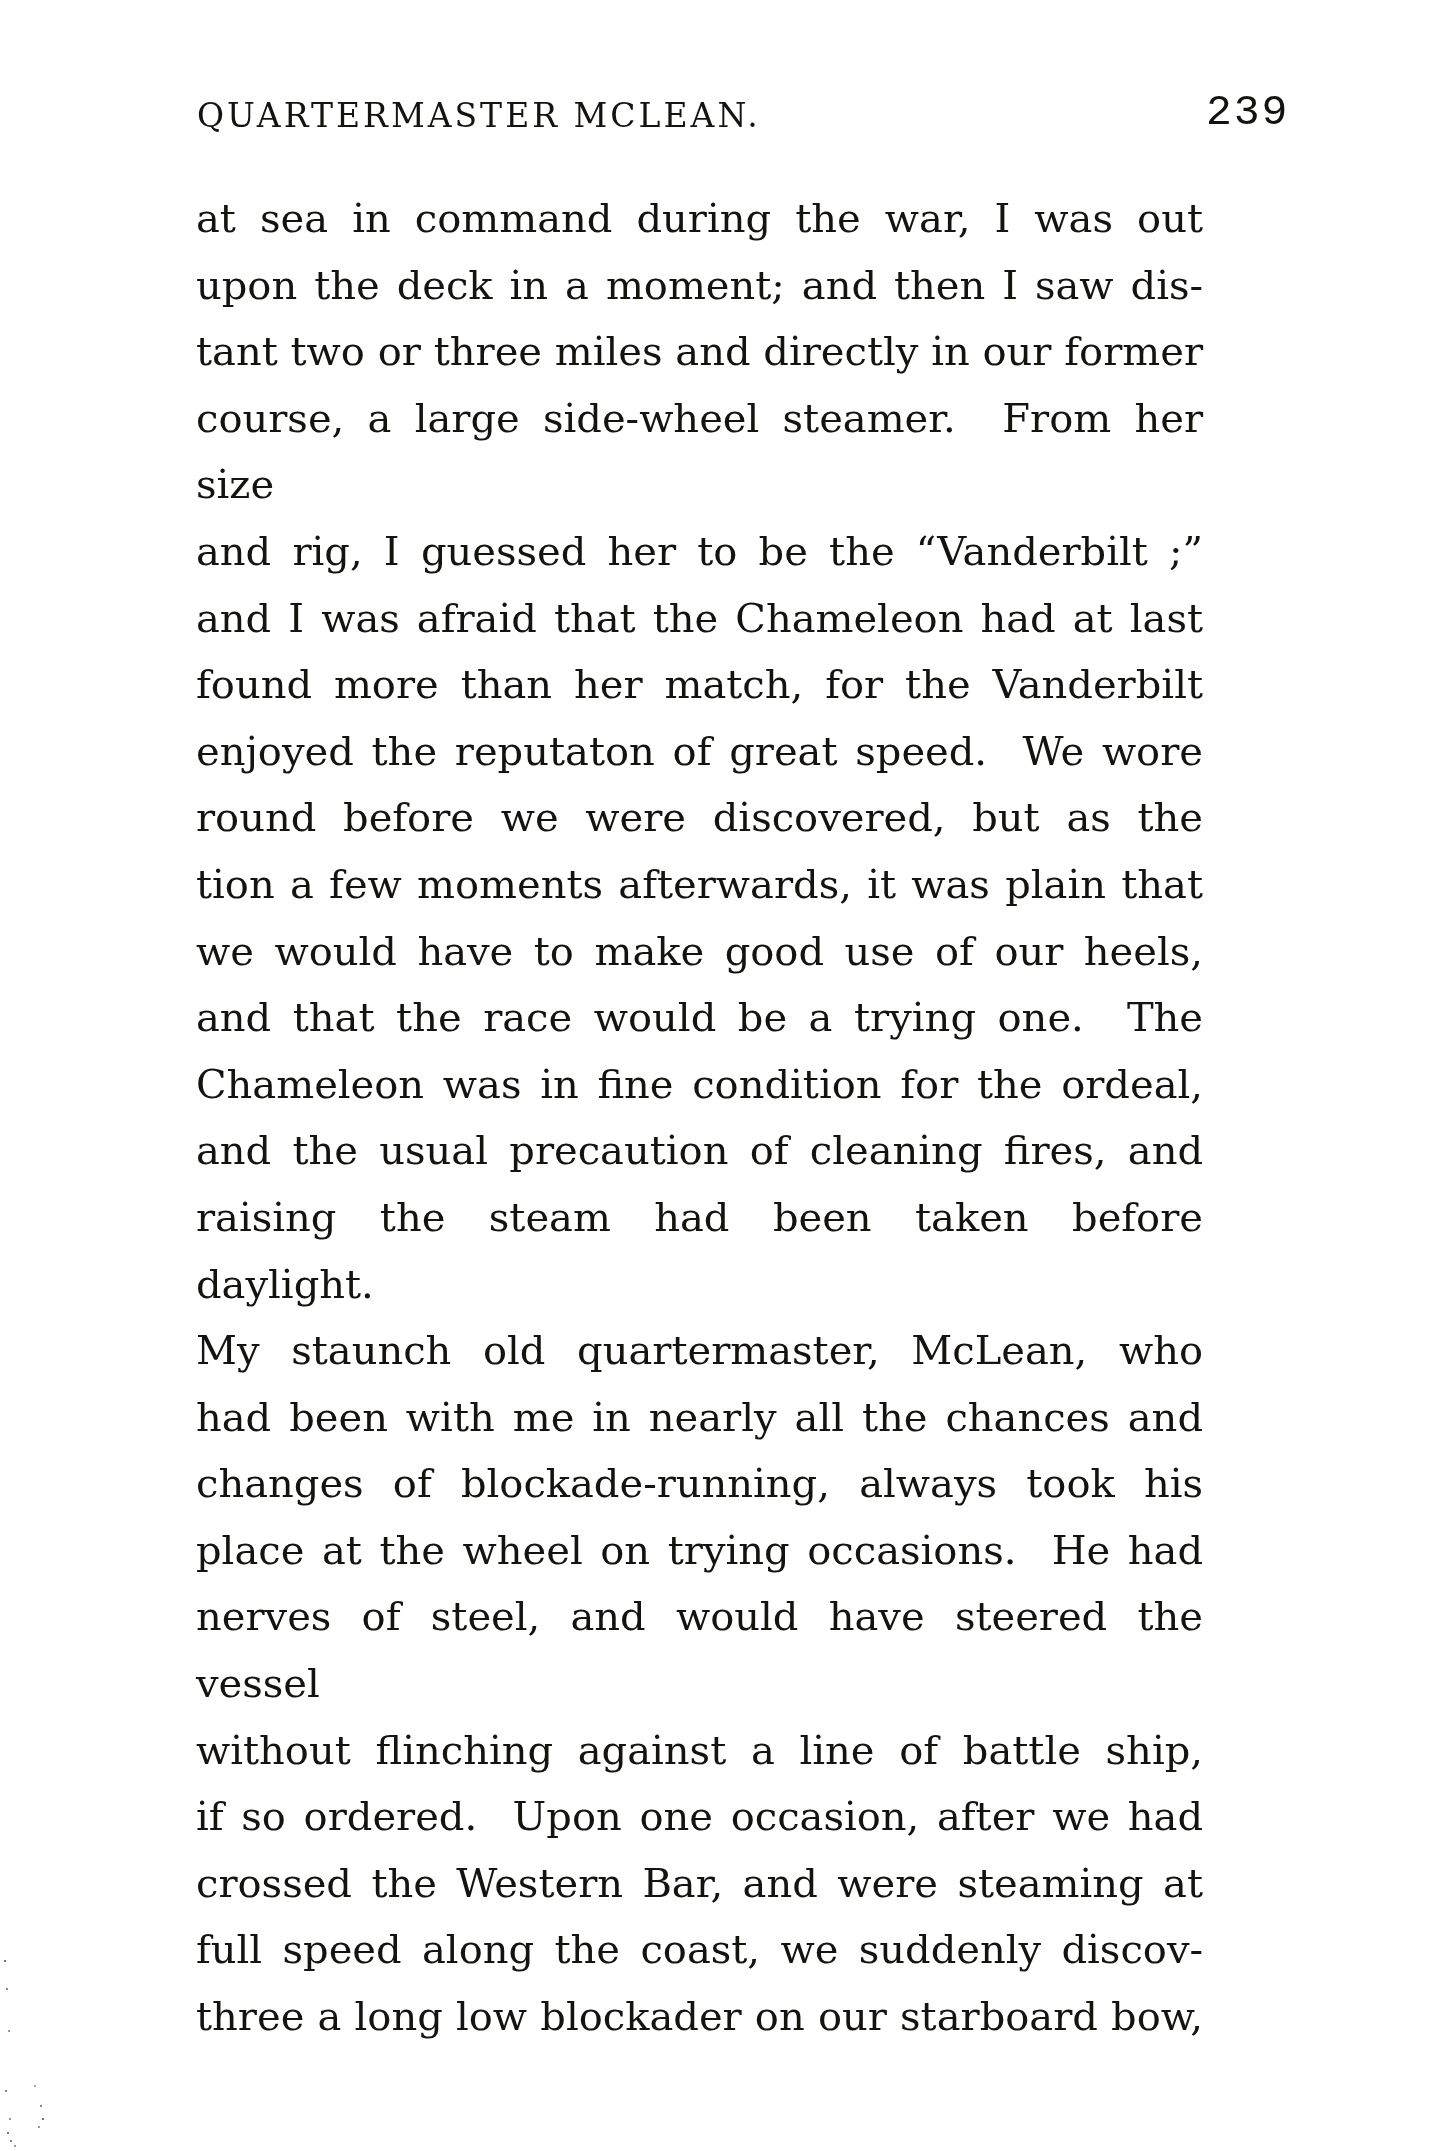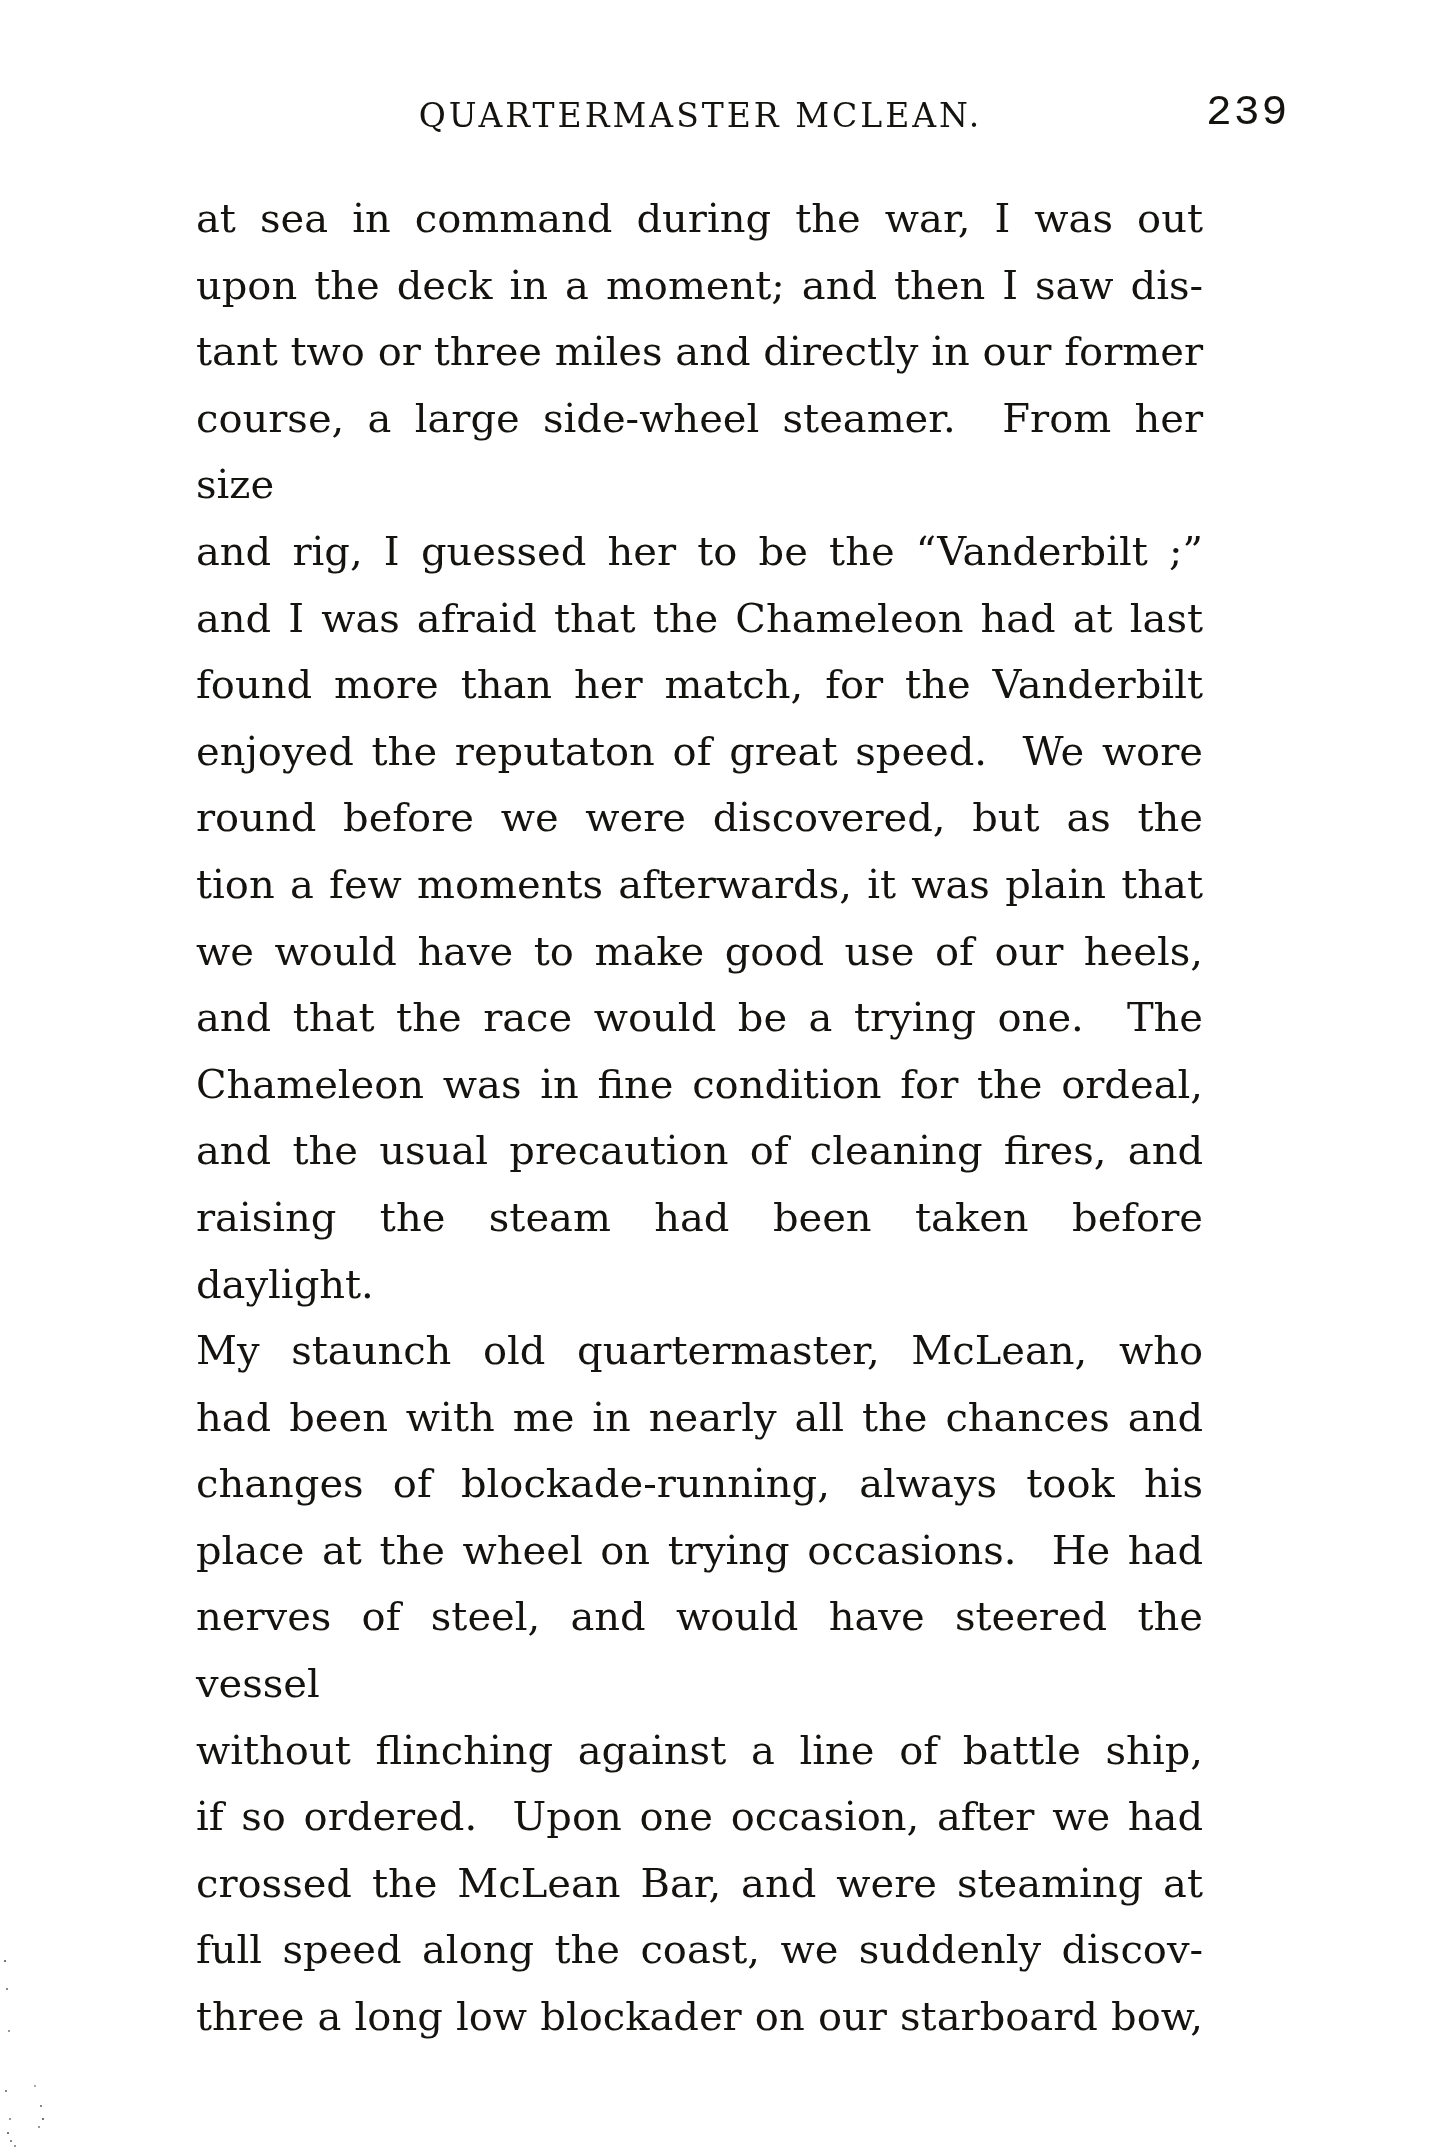--- a/index.html
+++ b/index.html
@@ -15,7 +15,7 @@
   .running-head {
     position:absolute;
     top:96px; left:197px; width:1007px;
-    text-align:center;
+    text-align:left;
     font-size:33px;
     letter-spacing:3px;
     white-space:nowrap;

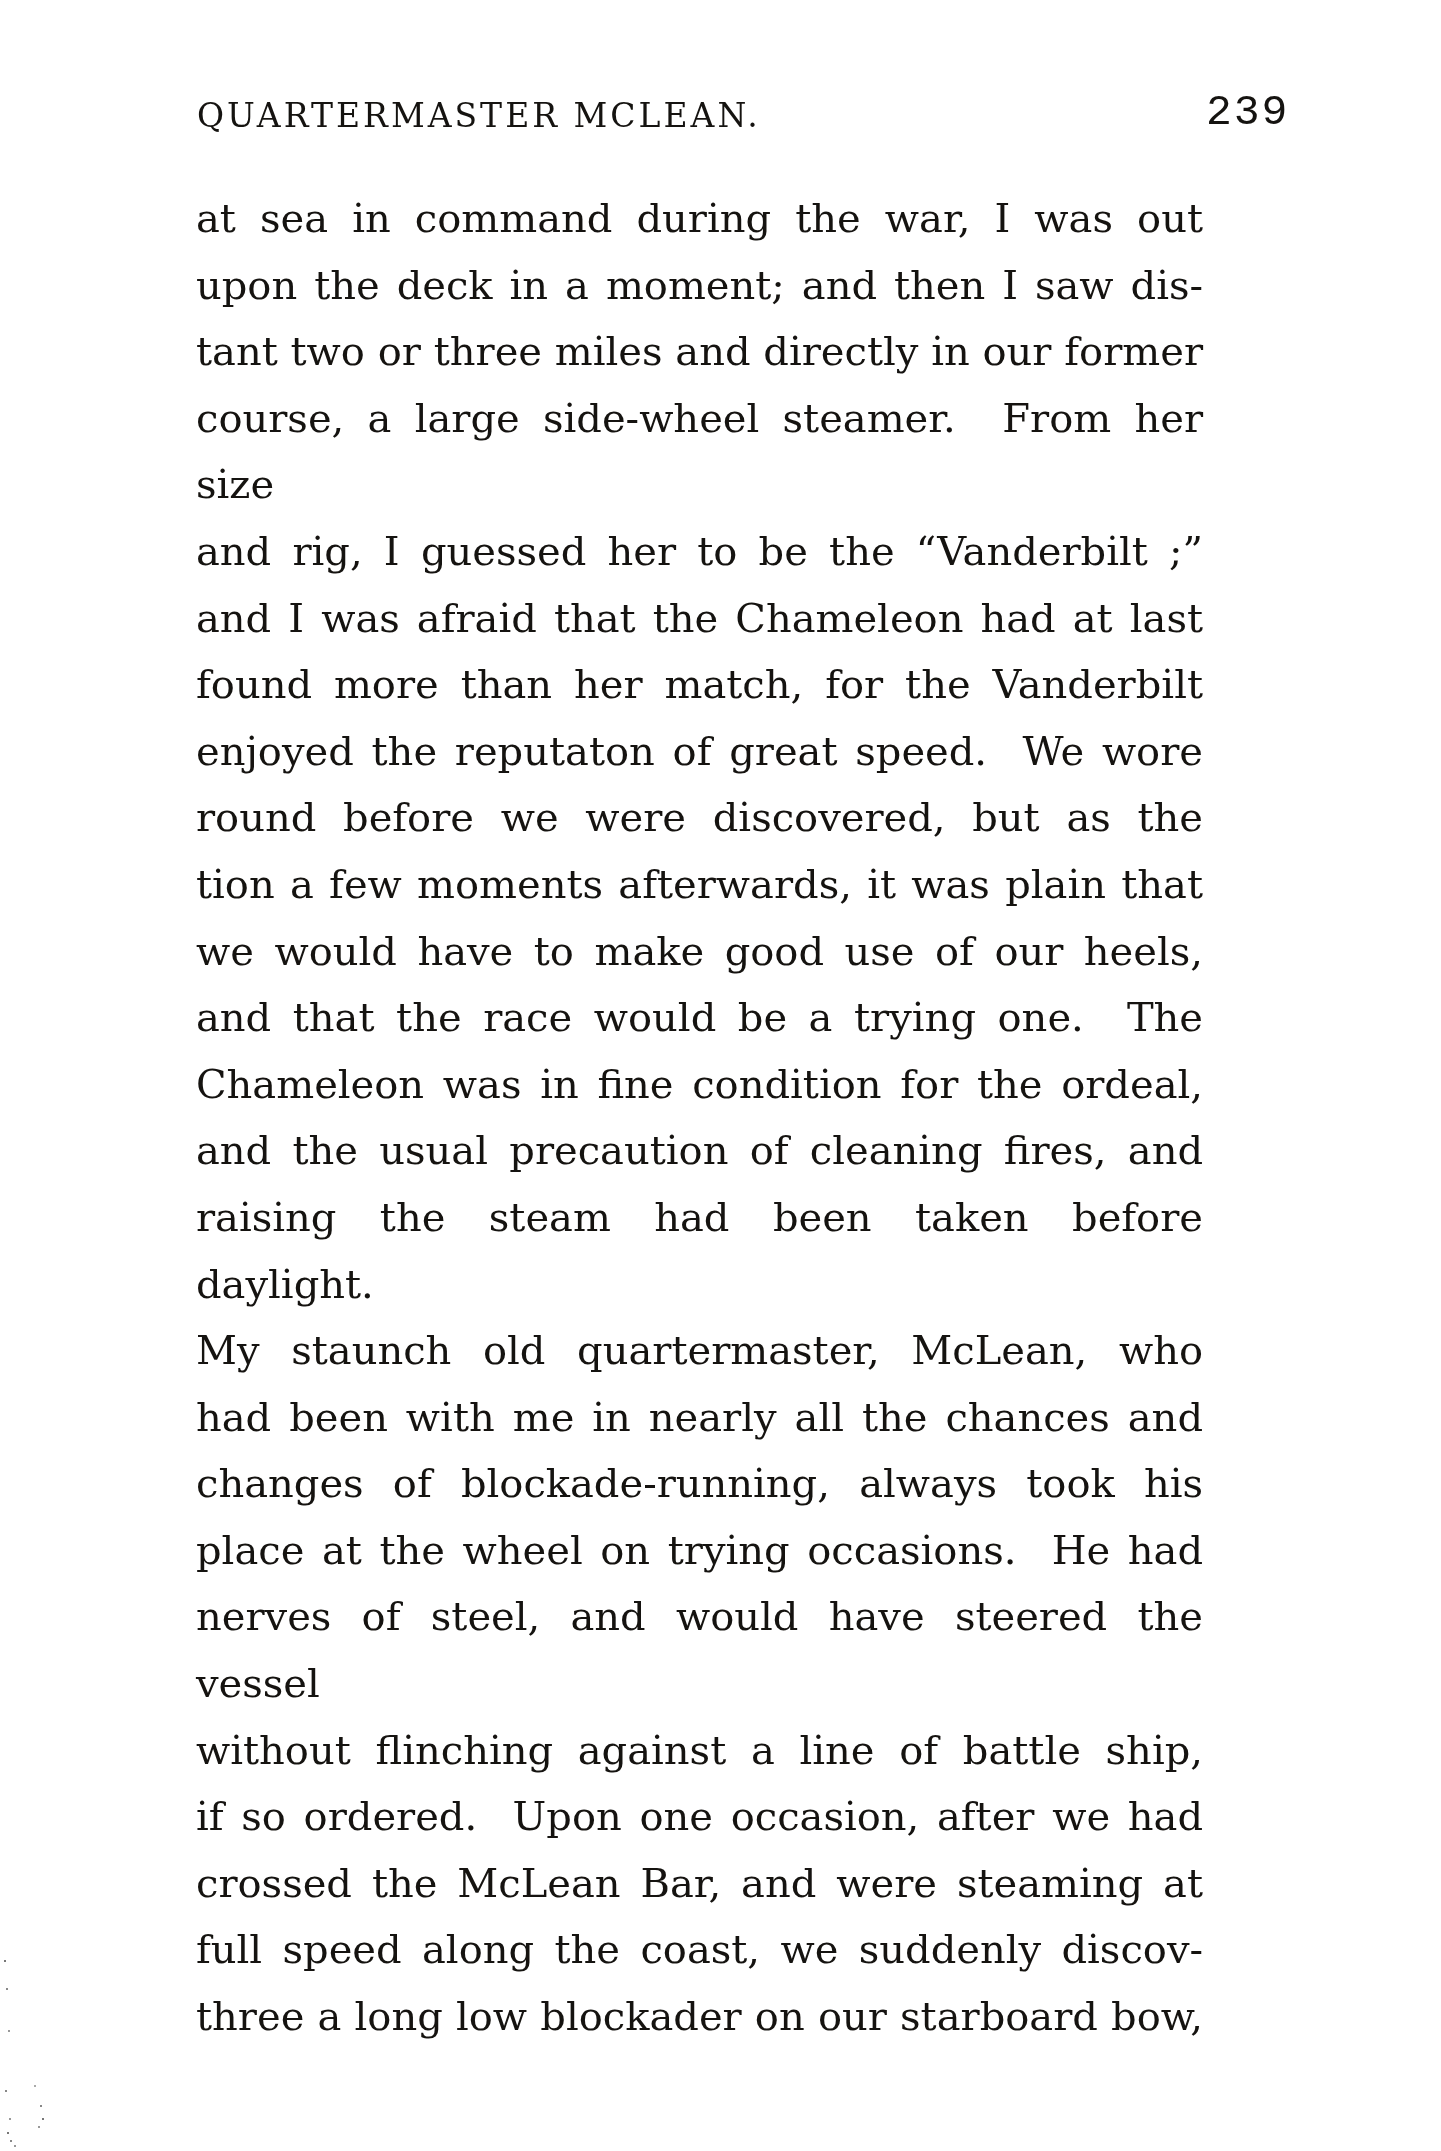--- a/index.html
+++ b/index.html
@@ -81,7 +81,7 @@
       <div class="line">nerves of steel, and would have steered the vessel</div>
       <div class="line">without flinching against a line of battle ship,</div>
       <div class="line">if so ordered.&nbsp; Upon one occasion, after we had</div>
-      <div class="line">crossed the McLean Bar, and were steaming at</div>
+      <div class="line">crossed the Western Bar, and were steaming at</div>
       <div class="line">full speed along the coast, we suddenly discov-</div>
       <div class="line">three a long low blockader on our starboard bow,</div>
     </div>

